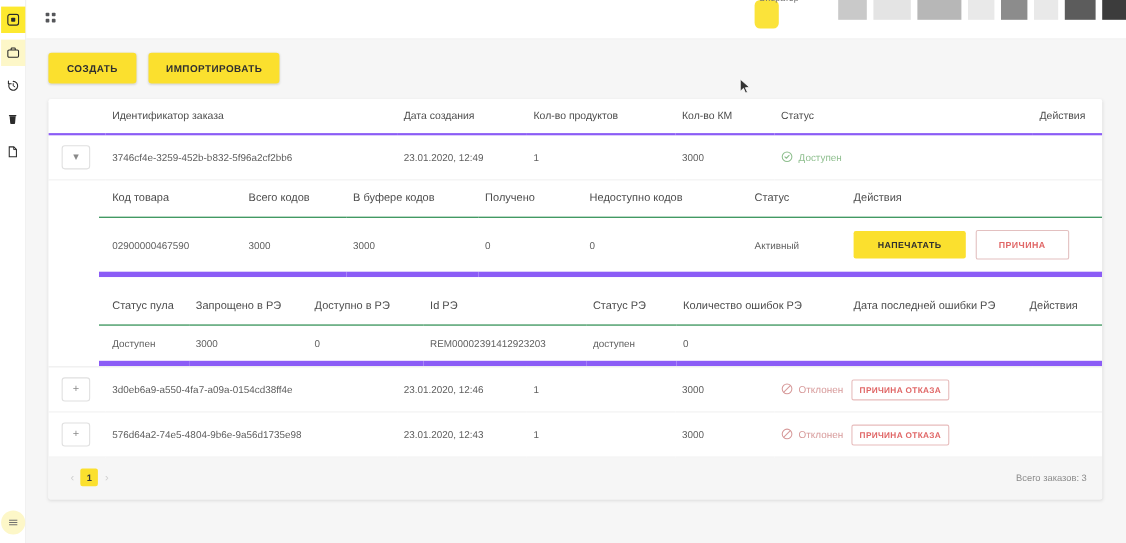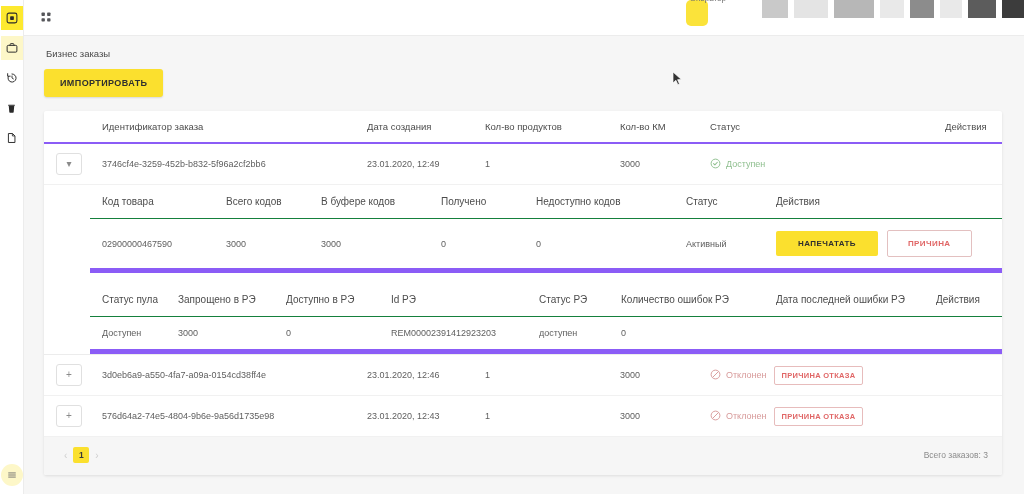--- a/index.html
+++ b/index.html
@@ -232,7 +232,6 @@
 
 <div class="page">
 
-  <div class="breadcrumb">Бизнес заказы</div>
 
   <div class="btn-row">
     <button class="btn-yellow btn-import">ИМПОРТИРОВАТЬ</button>

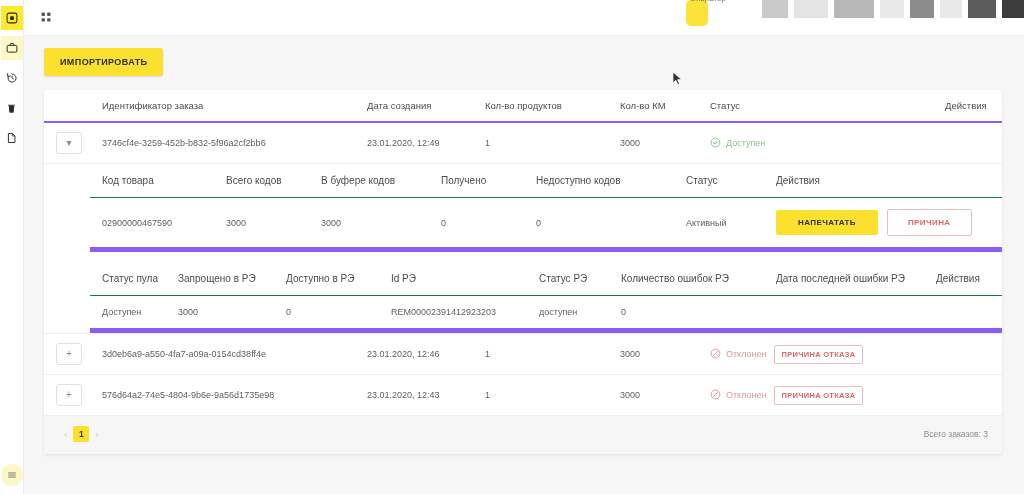--- a/index.html
+++ b/index.html
@@ -234,6 +234,7 @@
 
 
   <div class="btn-row">
+    <button class="btn-yellow btn-create">СОЗДАТЬ</button>
     <button class="btn-yellow btn-import">ИМПОРТИРОВАТЬ</button>
   </div>
 

